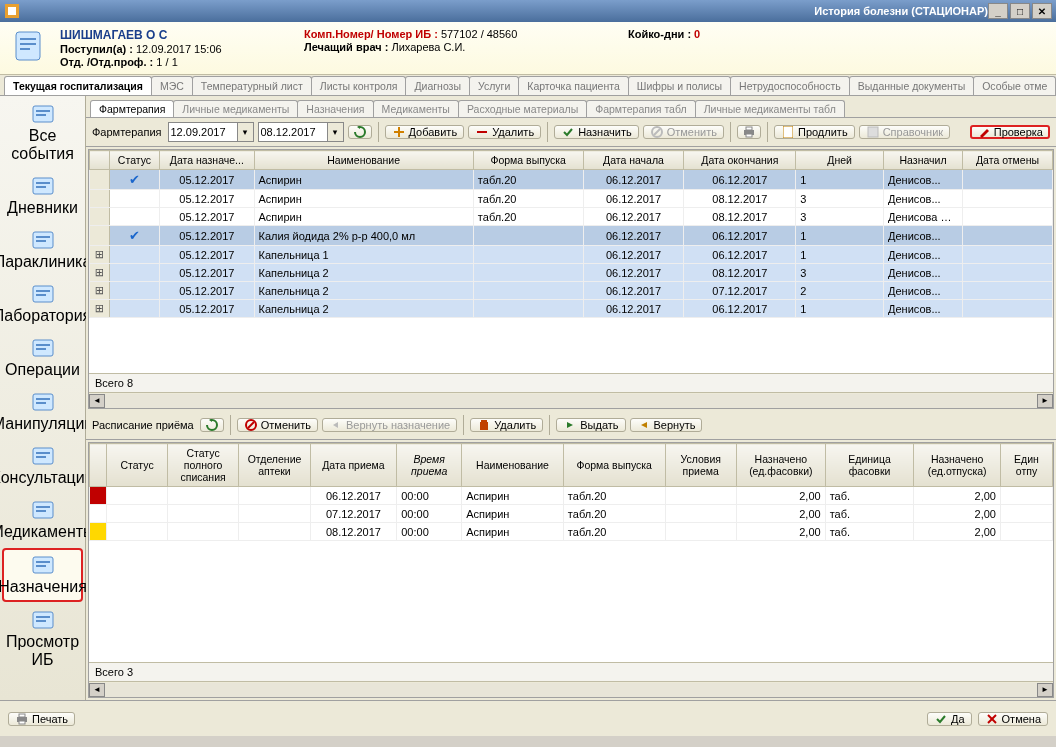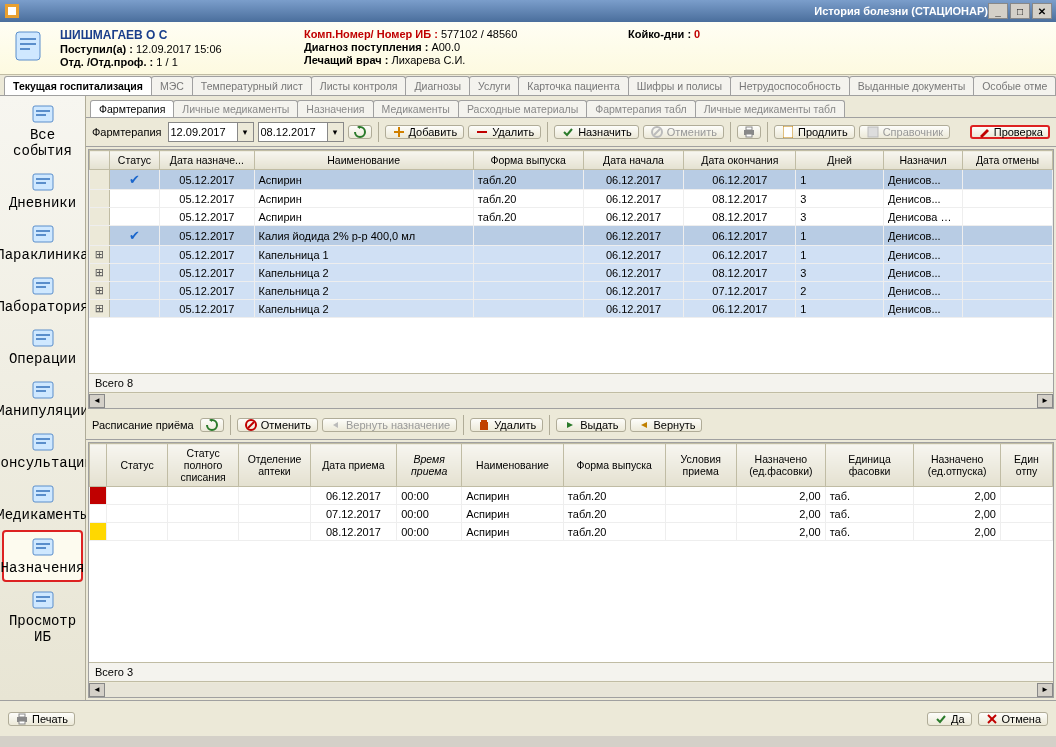--- a/index.html
+++ b/index.html
@@ -306,7 +306,6 @@
   </div>
   <div class="ph-col" style="width:310px">
     <div class="ph-line"><span class="ph-red">Комп.Номер/ Номер ИБ :</span> <span>577102 / 48560</span></div>
-    <div class="ph-line"><span class="ph-label">Диагноз поступления :</span> <span>A00.0</span></div>
     <div class="ph-line"><span class="ph-label">Лечащий врач :</span> <span>Лихарева С.И.</span></div>
   </div>
   <div class="ph-col">

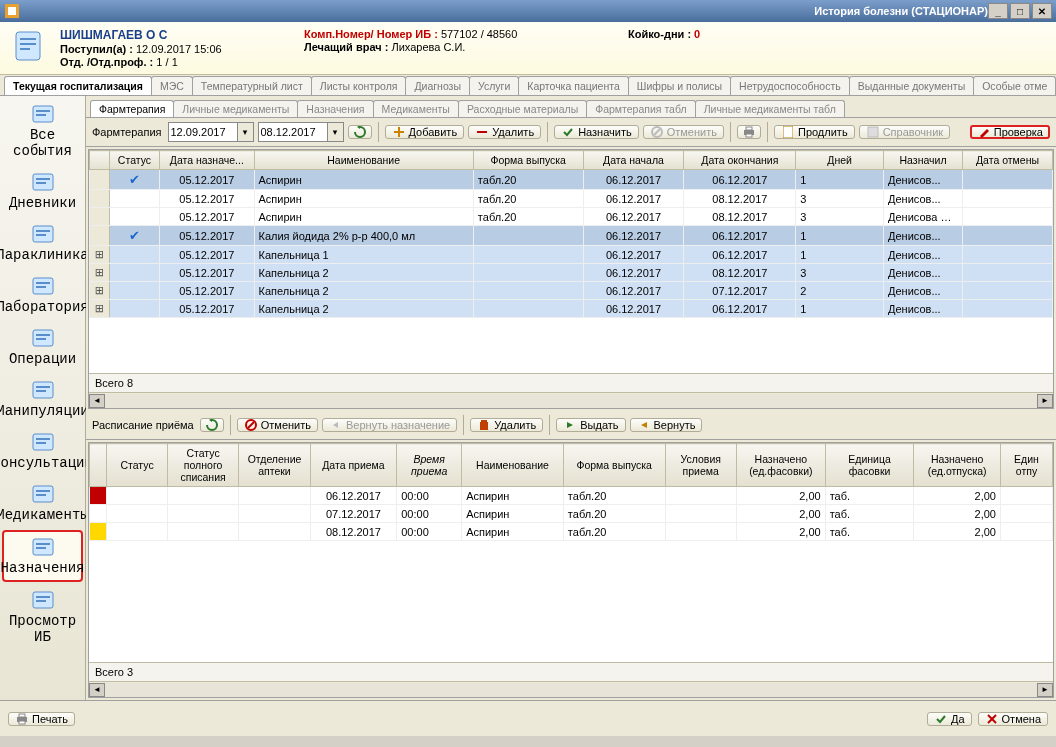--- a/index.html
+++ b/index.html
@@ -100,9 +100,8 @@
     border: 1px solid transparent;
     border-radius: 4px;
     cursor: pointer;
-    font-size: 14px;
+    font-size: 16px;
     text-align: center;
-    font-family: Liberation Mono, monospace;
   }
   .side-item.selected {
     border: 2px solid #d22;

